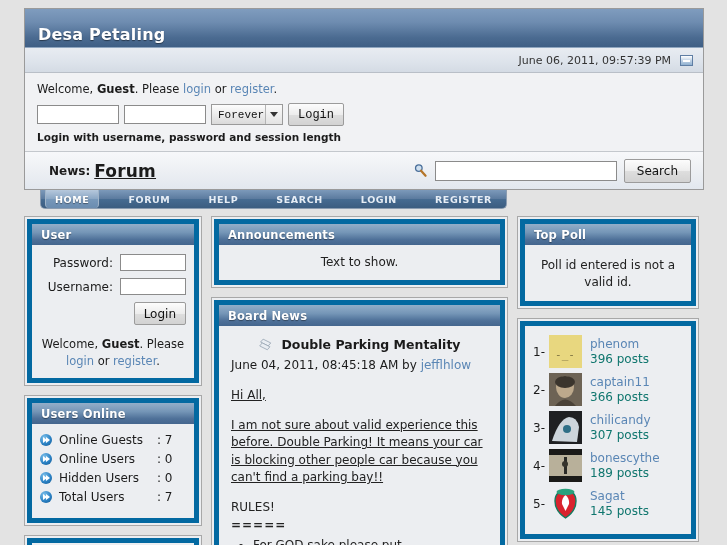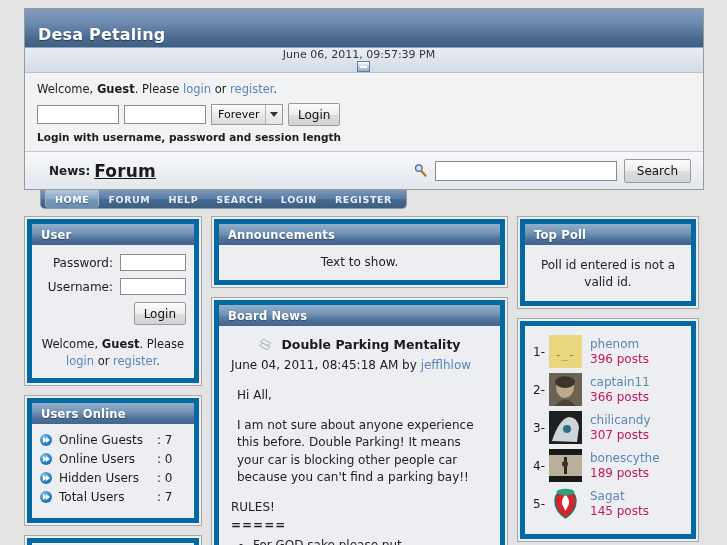--- a/index.html
+++ b/index.html
@@ -54,7 +54,6 @@
     padding: 0 10px 0 0;
     font-size: 11px;
     color: #333;
-    flex-direction: column;
   }
   .collapse-btn {
     width: 13px; height: 11px; margin-left: 9px;

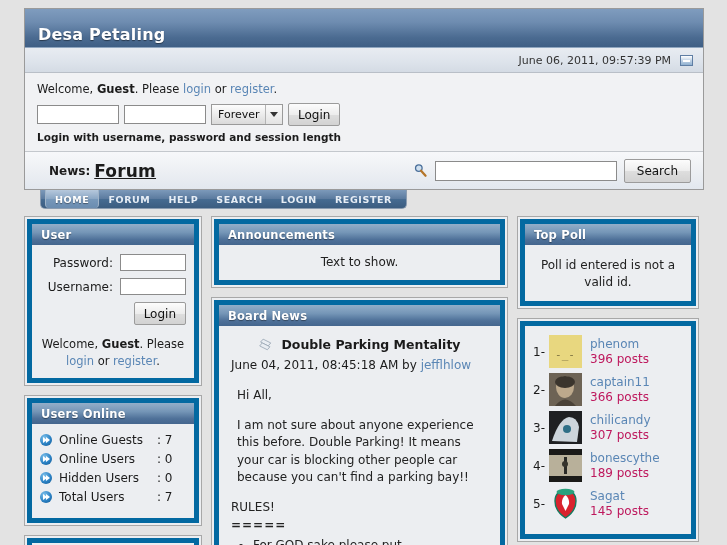--- a/index.html
+++ b/index.html
@@ -76,7 +76,7 @@
   .welcome-line b { font-weight: bold; }
   a.lnk { color: #5a86b5; text-decoration: none; }
 
-  .login-row { display: flex; align-items: center; gap: 5px; }
+  .login-row { display: flex; align-items: center; gap: 5px; font-family: Liberation Mono, monospace; }
   .inp {
     width: 82px; height: 19px;
     border: 1px solid #8b8b8b;

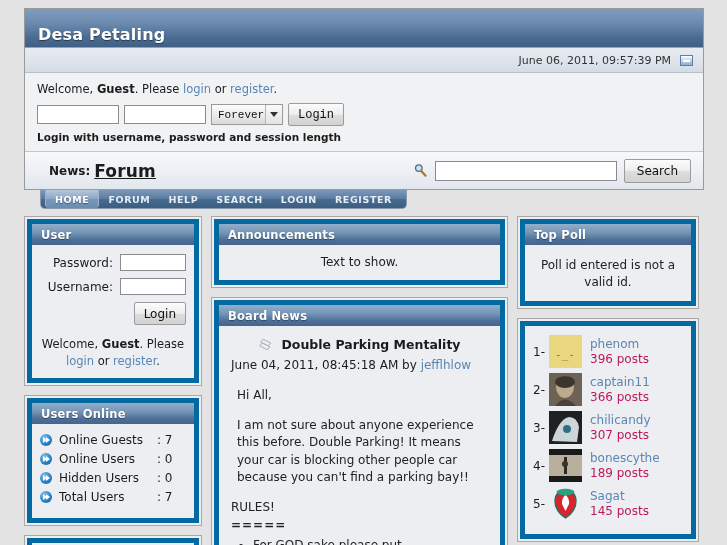--- a/index.html
+++ b/index.html
@@ -146,6 +146,7 @@
     border-top: none;
     border-radius: 0 0 5px 5px;
     padding: 0 5px 0 4px;
+    gap: 20px;
   }
   .tab {
     display: flex; align-items: center;

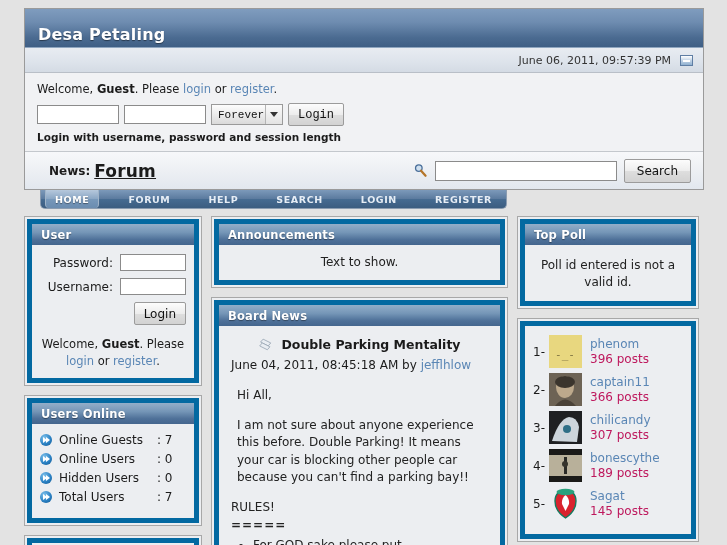--- a/index.html
+++ b/index.html
@@ -241,7 +241,7 @@
   .poster-av { width:33px; height:33px; flex:none; margin-right:8px; border:0; display:block; }
   .poster-info { line-height:1.25; }
   .poster-name { color:#5a86b5; font-size:12px; display:block; text-decoration:none; }
-  .poster-count { font-size:12px; color:#be185d; }
+  .poster-count { font-size:12px; color:#0f766e; }
 
   .empty-panel { height: 14px; }
 </style>

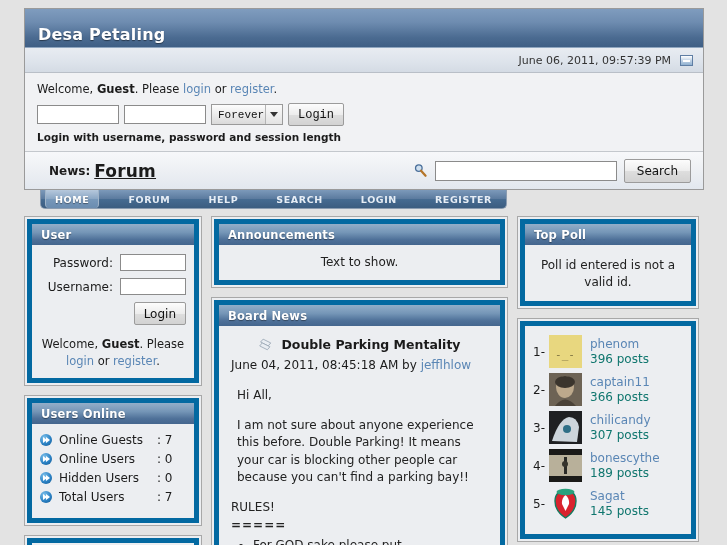--- a/index.html
+++ b/index.html
@@ -227,7 +227,7 @@
   .bn-icon { width:17px; height:15px; margin-right:6px; flex:none; display:block; }
   .bn-title { font-weight:bold; font-size:12.5px; color:#1b1b1b; }
   .bn-meta { font-size:12px; color:#1b1b1b; margin-bottom:12px; }
-  .bn-para { margin: 0 0 13px 6px; }
+  .bn-para { margin: 0 0 13px 0; text-decoration: underline; }
   .bn-rules { margin:0; }
   .bn-eq { letter-spacing:1px; font-weight:bold; }
   .bn-list { margin: 3px 0 0 0; padding-left: 22px; }

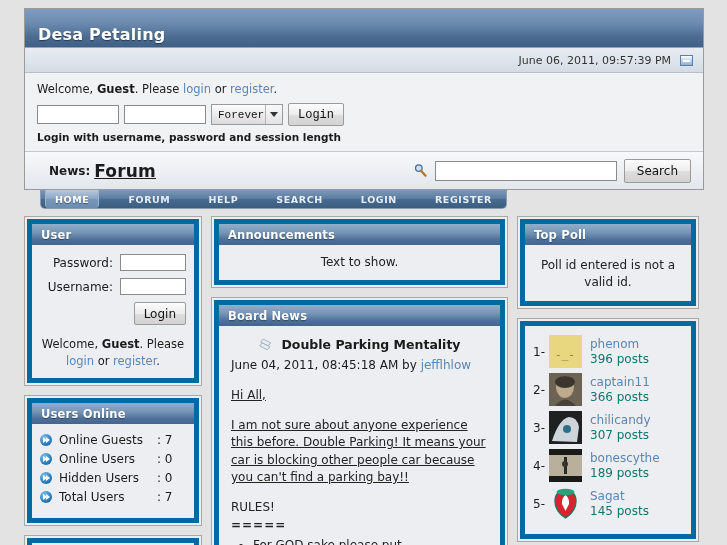--- a/index.html
+++ b/index.html
@@ -398,7 +398,7 @@
               <a class="lnk" href="#">jefflhlow</a>
             </div>
             <p class="bn-para">Hi All,</p>
-            <p class="bn-para">I am not sure about anyone experience this before. Double Parking! It means your car is blocking other people car because you can't find a parking bay!!</p>
+            <p class="bn-para">I am not sure about valid experience this before. Double Parking! It means your car is blocking other people car because you can't find a parking bay!!</p>
             <p class="bn-rules">RULES!</p>
             <p class="bn-rules bn-eq">=====</p>
             <ul class="bn-list">

